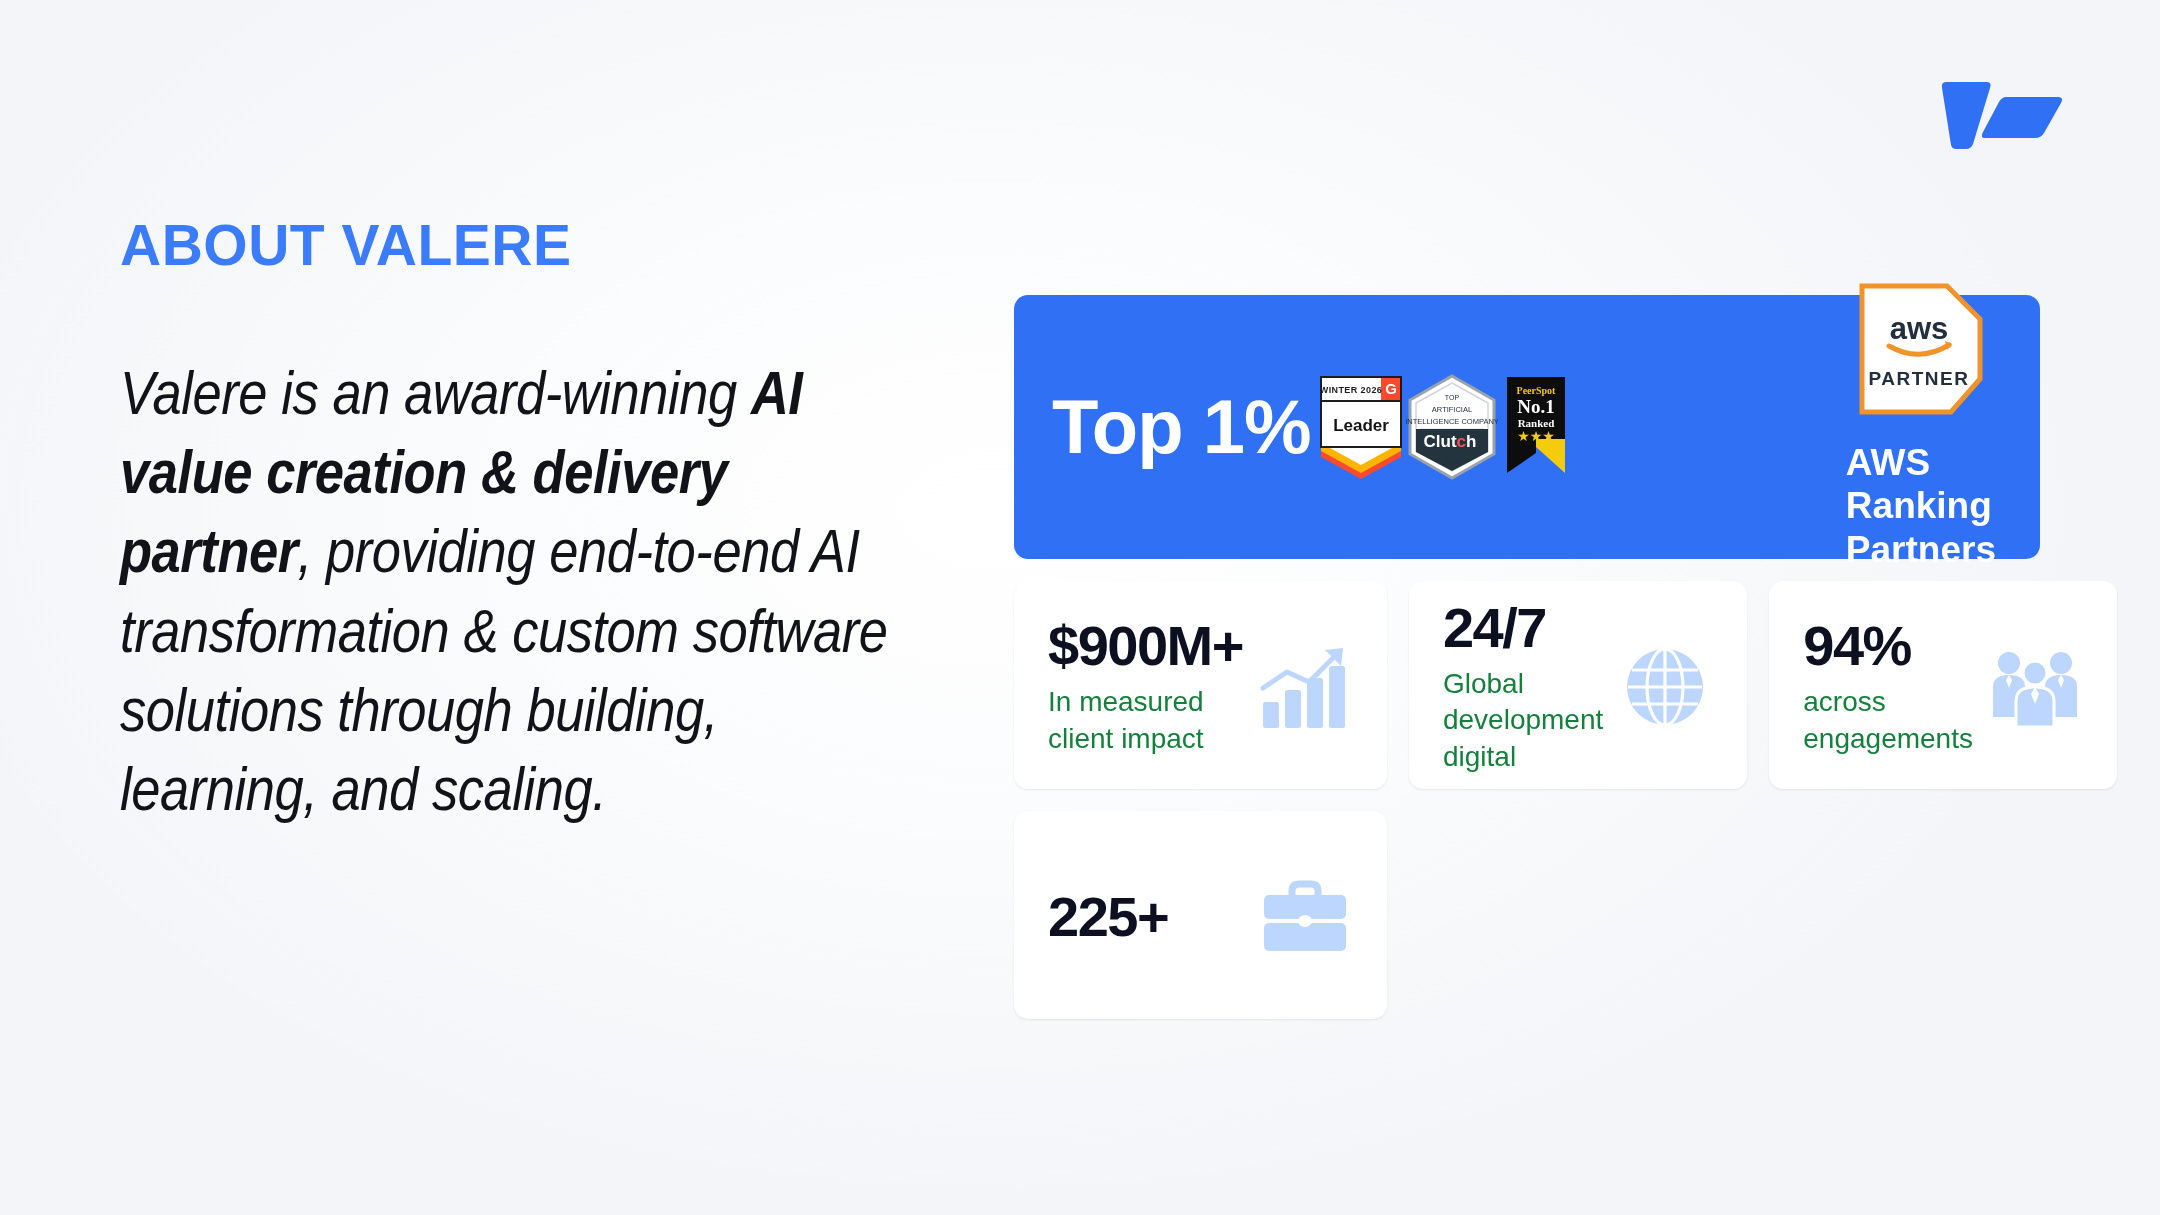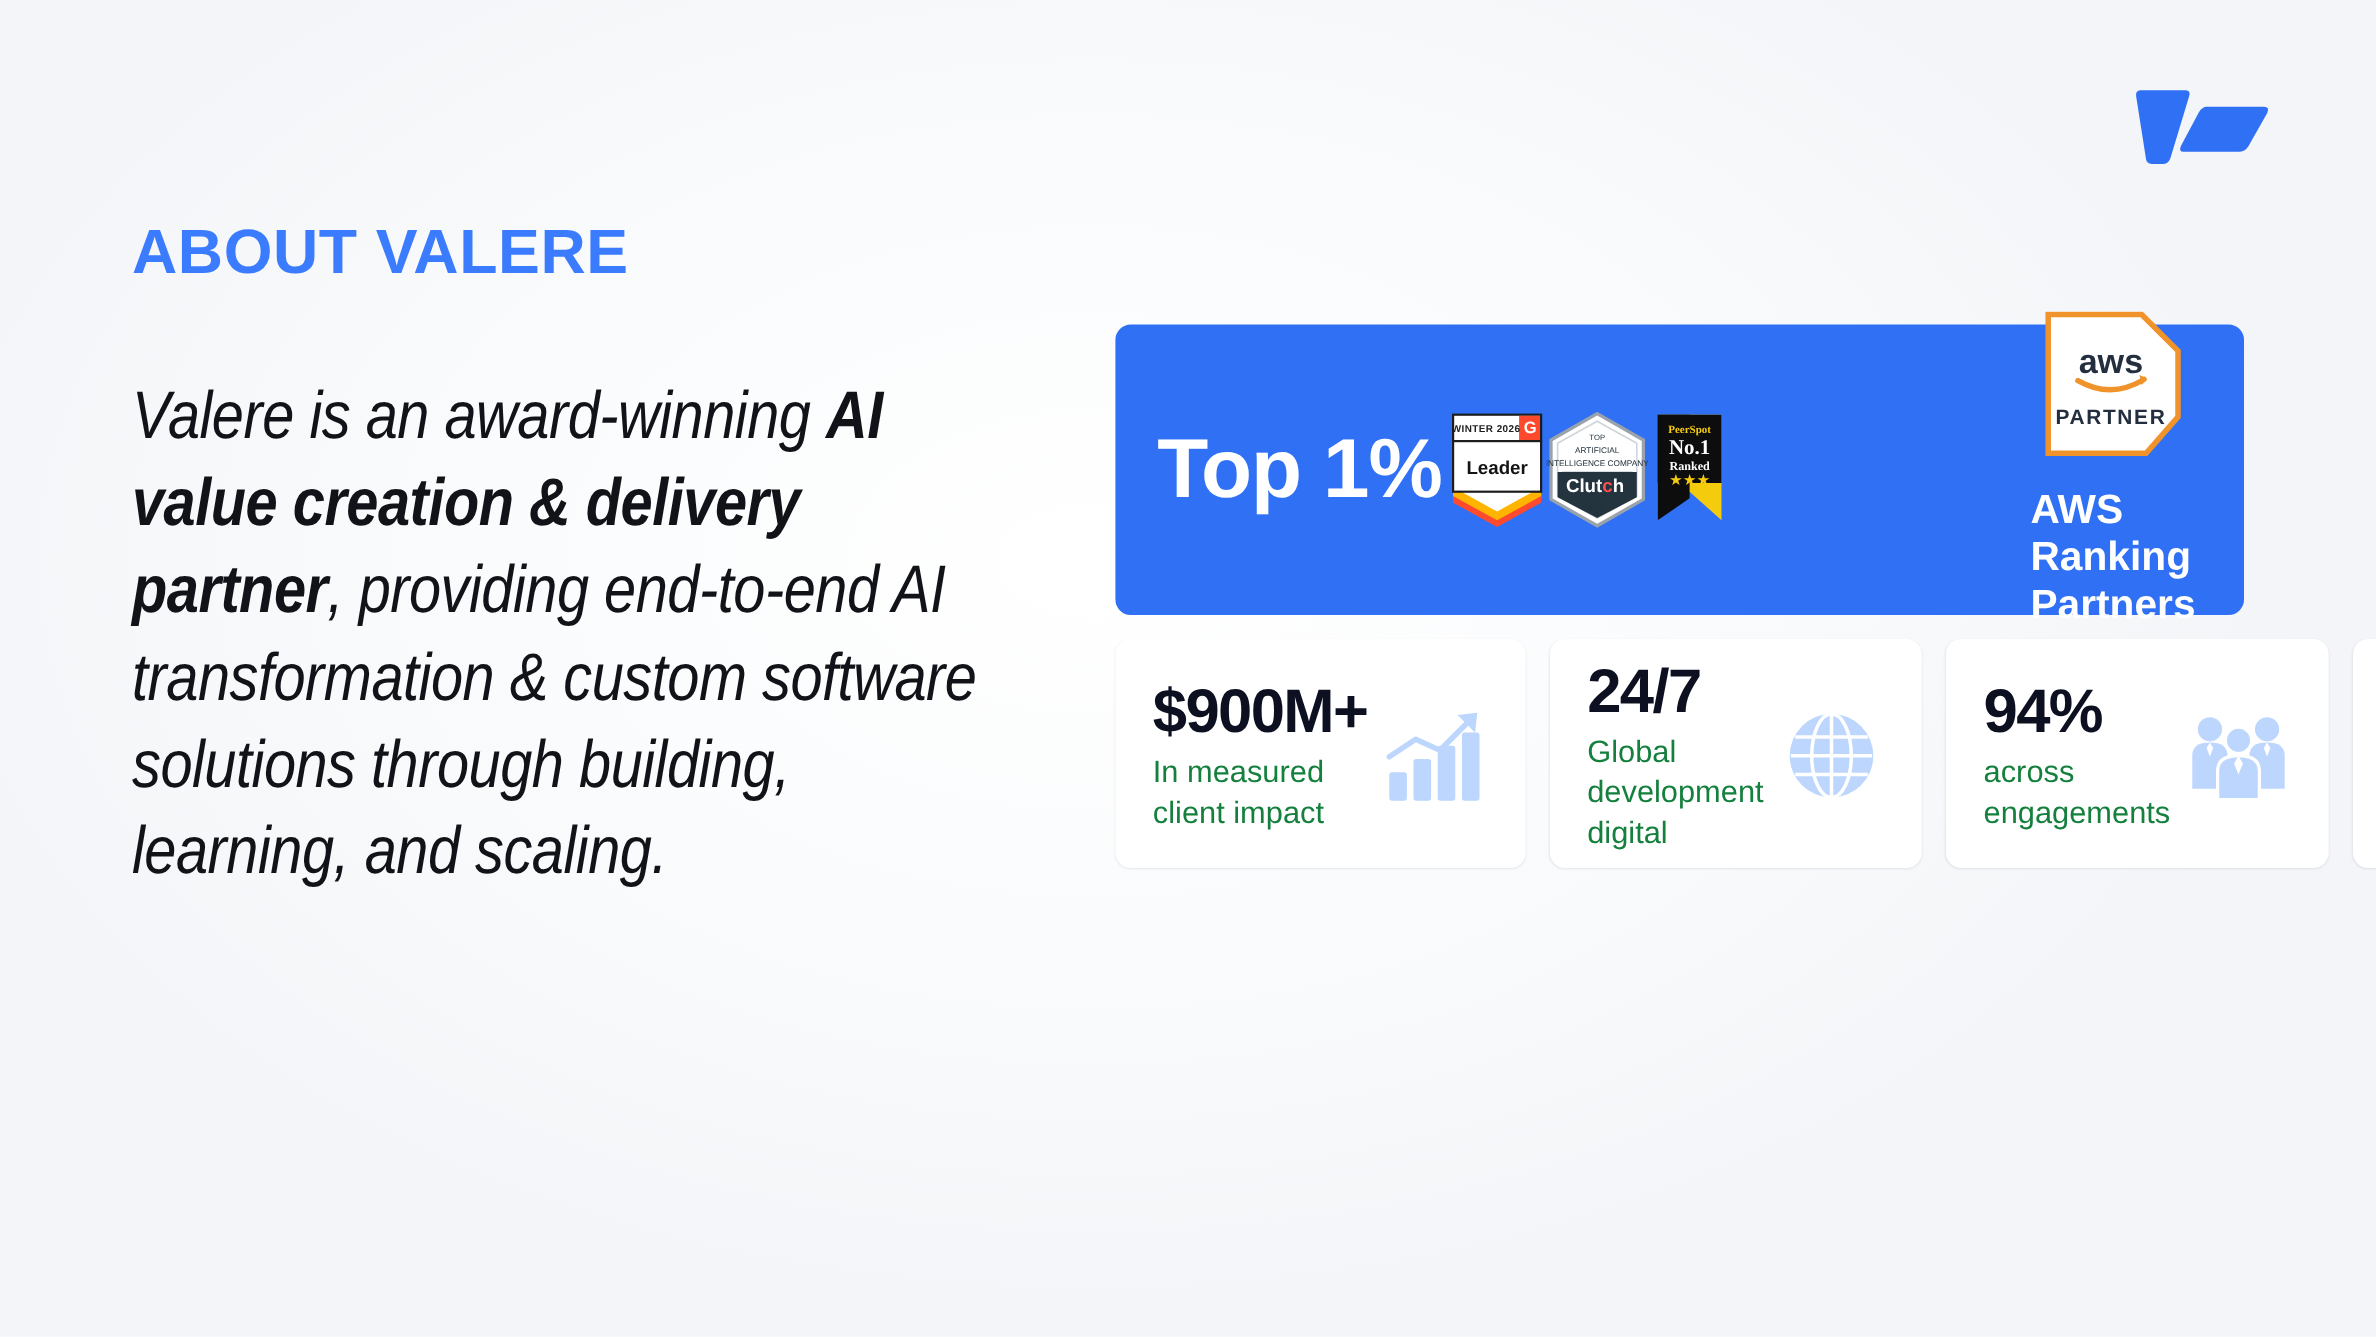--- a/index.html
+++ b/index.html
@@ -26,7 +26,7 @@
   
   .left-col{
     position:absolute;
-    left:120px; top:200px;
+    left:120px; top:216px;
     width:800px;
   }
   .section-title{

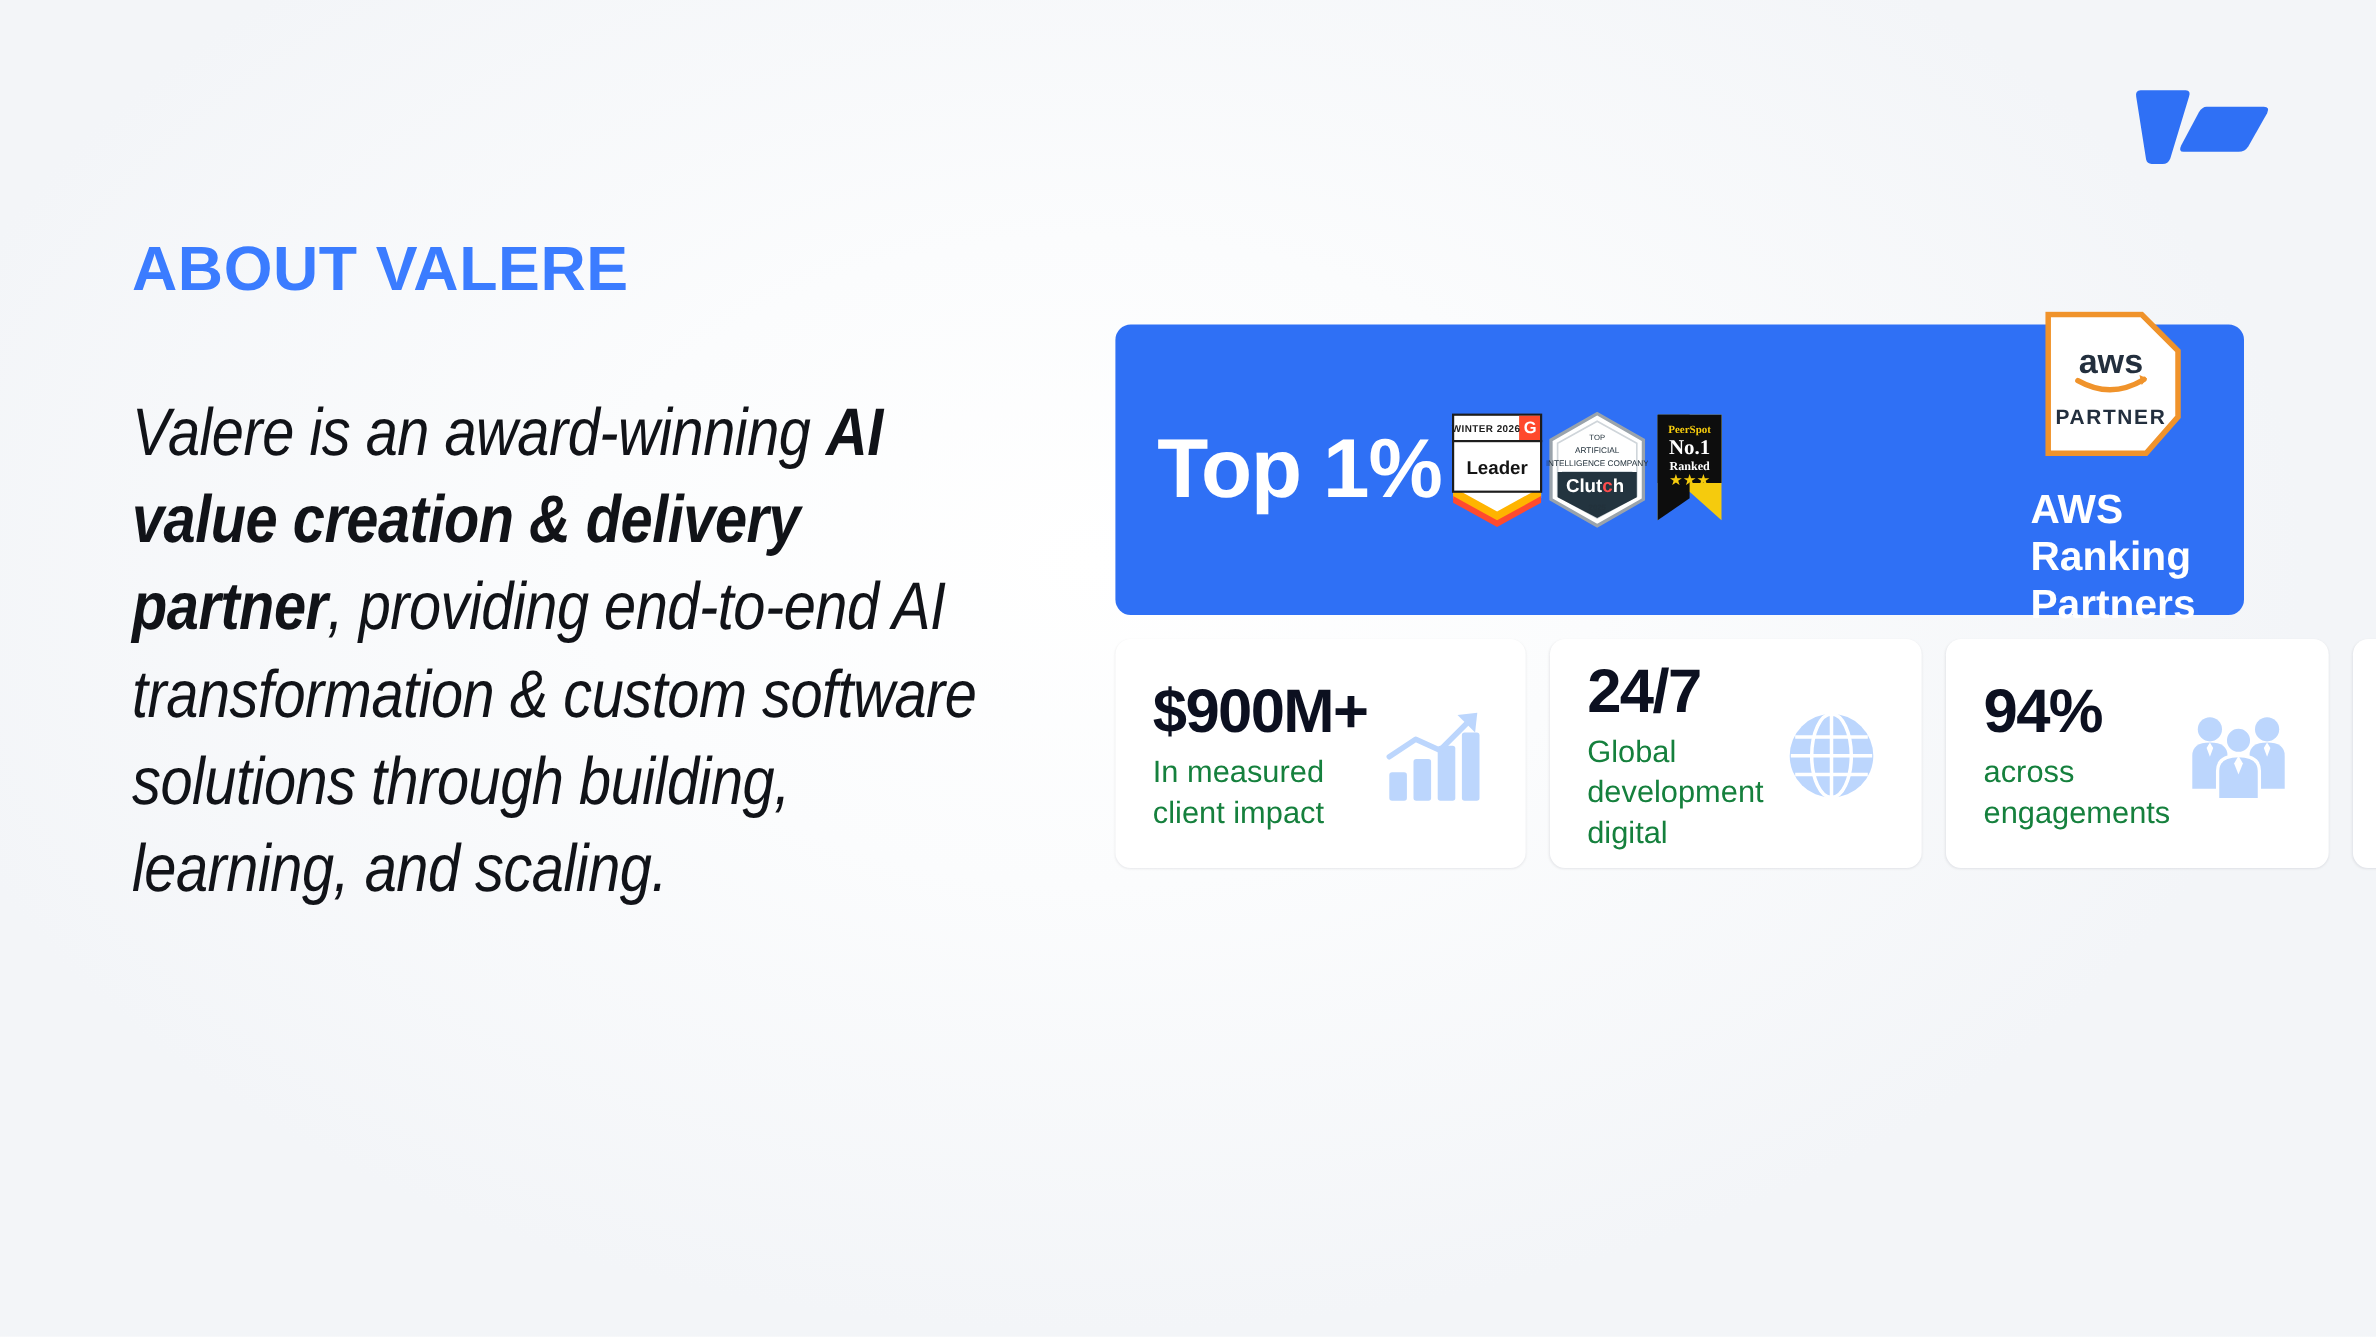--- a/index.html
+++ b/index.html
@@ -123,7 +123,7 @@
   .cards{
     margin-top:22px;
     display:grid;
-    grid-template-columns:1fr 1fr 1fr 1fr;
+    grid-template-columns:1fr 1fr 1fr;
     gap:22px 22px;
   }
   .card{

